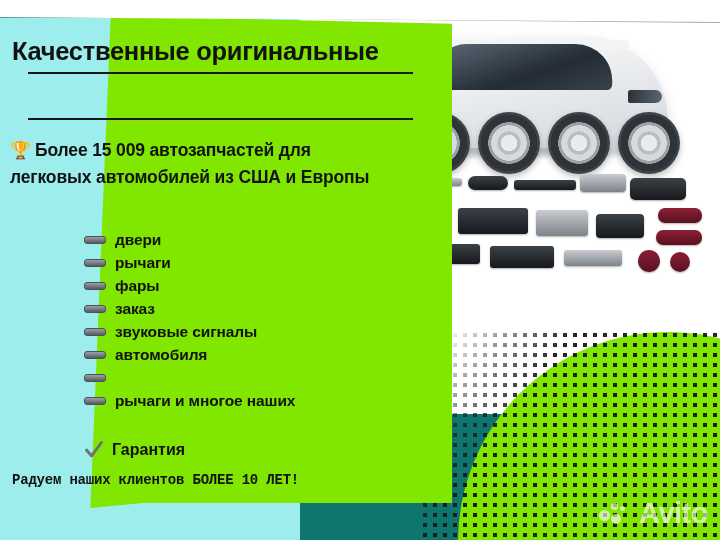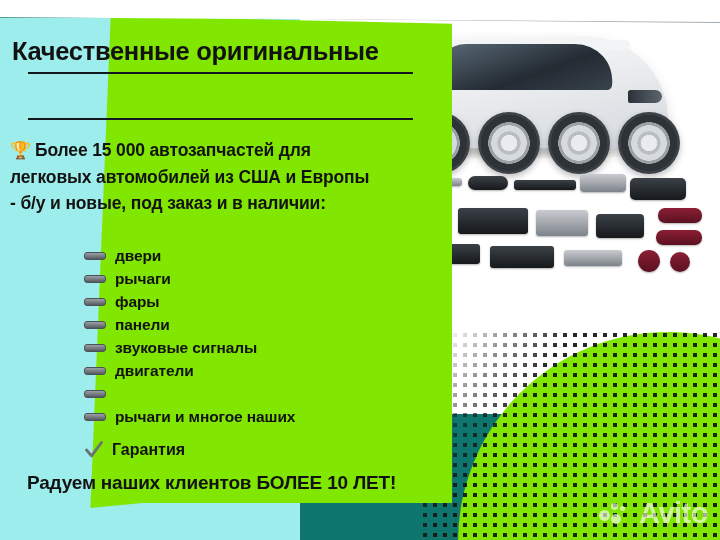--- a/index.html
+++ b/index.html
@@ -257,7 +257,7 @@
     <div class="rule rule-b"></div>
 
     <div class="intro">
-      <span class="ln"><span class="trophy">🏆</span><span>Более 15 000 автозапчастей для</span></span>
+      <span class="ln"><span class="trophy">🏆</span><span>Более 15 009 автозапчастей для</span></span>
       <span class="ln">легковых автомобилей из США и Европы</span>
       <span class="ln">- б/у и новые, под заказ и в наличии:</span>
     </div>

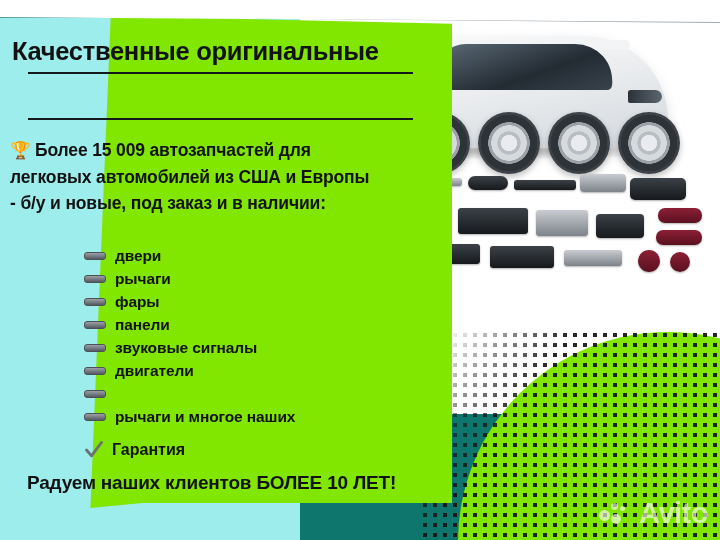--- a/index.html
+++ b/index.html
@@ -259,7 +259,6 @@
     <div class="intro">
       <span class="ln"><span class="trophy">🏆</span><span>Более 15 009 автозапчастей для</span></span>
       <span class="ln">легковых автомобилей из США и Европы</span>
-      <span class="ln">- б/у и новые, под заказ и в наличии:</span>
     </div>
 
     <ul class="bullets">

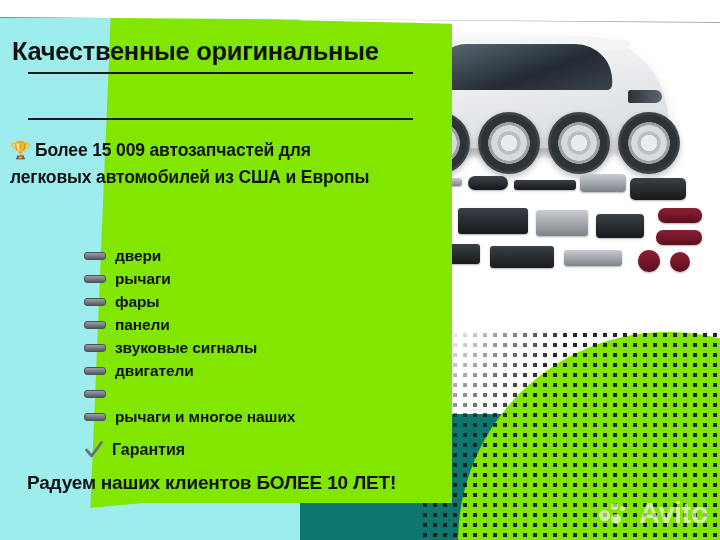--- a/index.html
+++ b/index.html
@@ -149,7 +149,7 @@
   .trophy{ font-size:17px; margin-right:4px; }
 
   .bullets{
-    position:absolute; left:84px; top:244px; width:360px;
+    position:absolute; left:84px; top:228px; width:360px;
     list-style:none;
   }
   .bullets li{

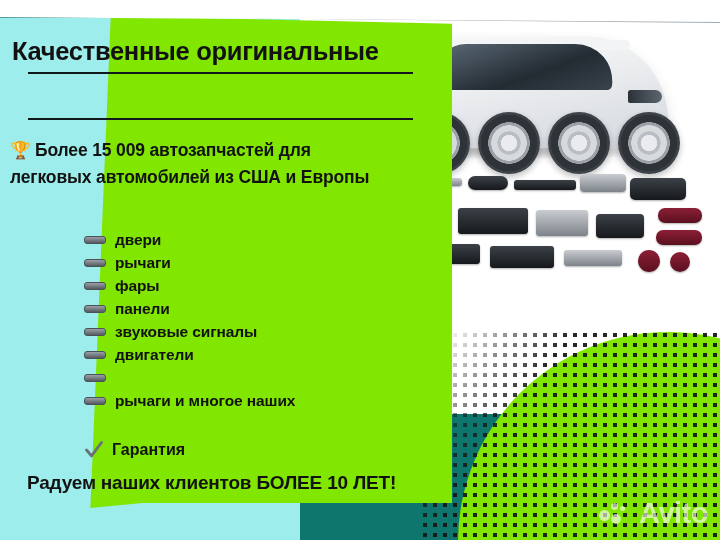--- a/index.html
+++ b/index.html
@@ -276,7 +276,7 @@
         </li>
       <li>
           <span class="marker"></span>
-          <span>панели</span>
+          <span>заказ</span>
         </li>
       <li>
           <span class="marker"></span>

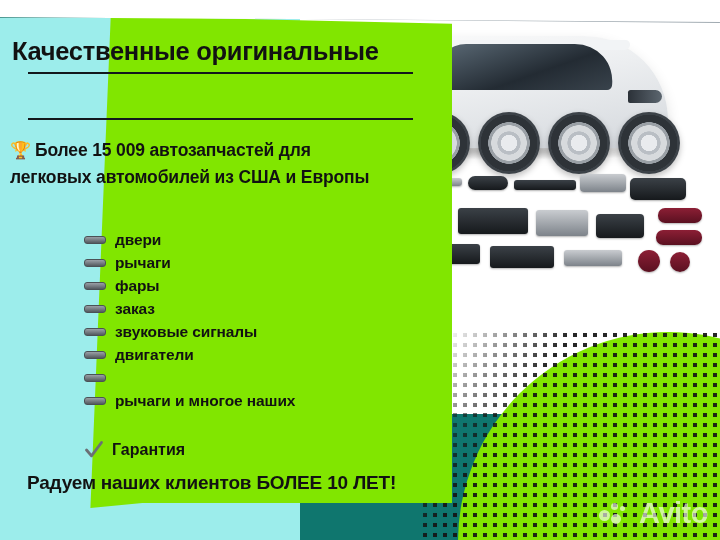--- a/index.html
+++ b/index.html
@@ -284,7 +284,7 @@
         </li>
       <li>
           <span class="marker"></span>
-          <span>двигатели</span>
+          <span>автомобиля</span>
         </li>
       <li>
           <span class="marker"></span>

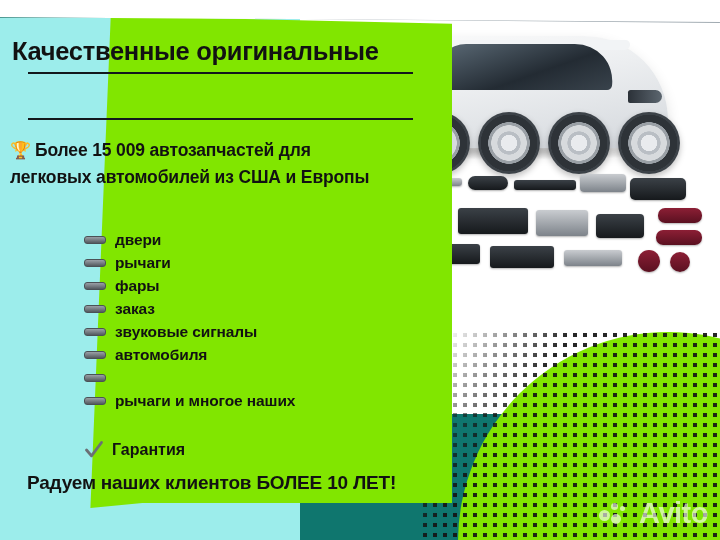--- a/index.html
+++ b/index.html
@@ -172,9 +172,10 @@
   .check{ width:20px; height:20px; display:block; }
 
   .tagline{
-    position:absolute; left:27px; top:472px; width:440px;
-    font-size:19px; font-weight:700; color:#121212; white-space:nowrap;
+    position:absolute; left:12px; top:472px; width:440px;
+    font-size:14px; font-weight:700; color:#121212; white-space:nowrap;
     letter-spacing:-.2px;
+    font-family:Liberation Mono, monospace;
   }
 
   

